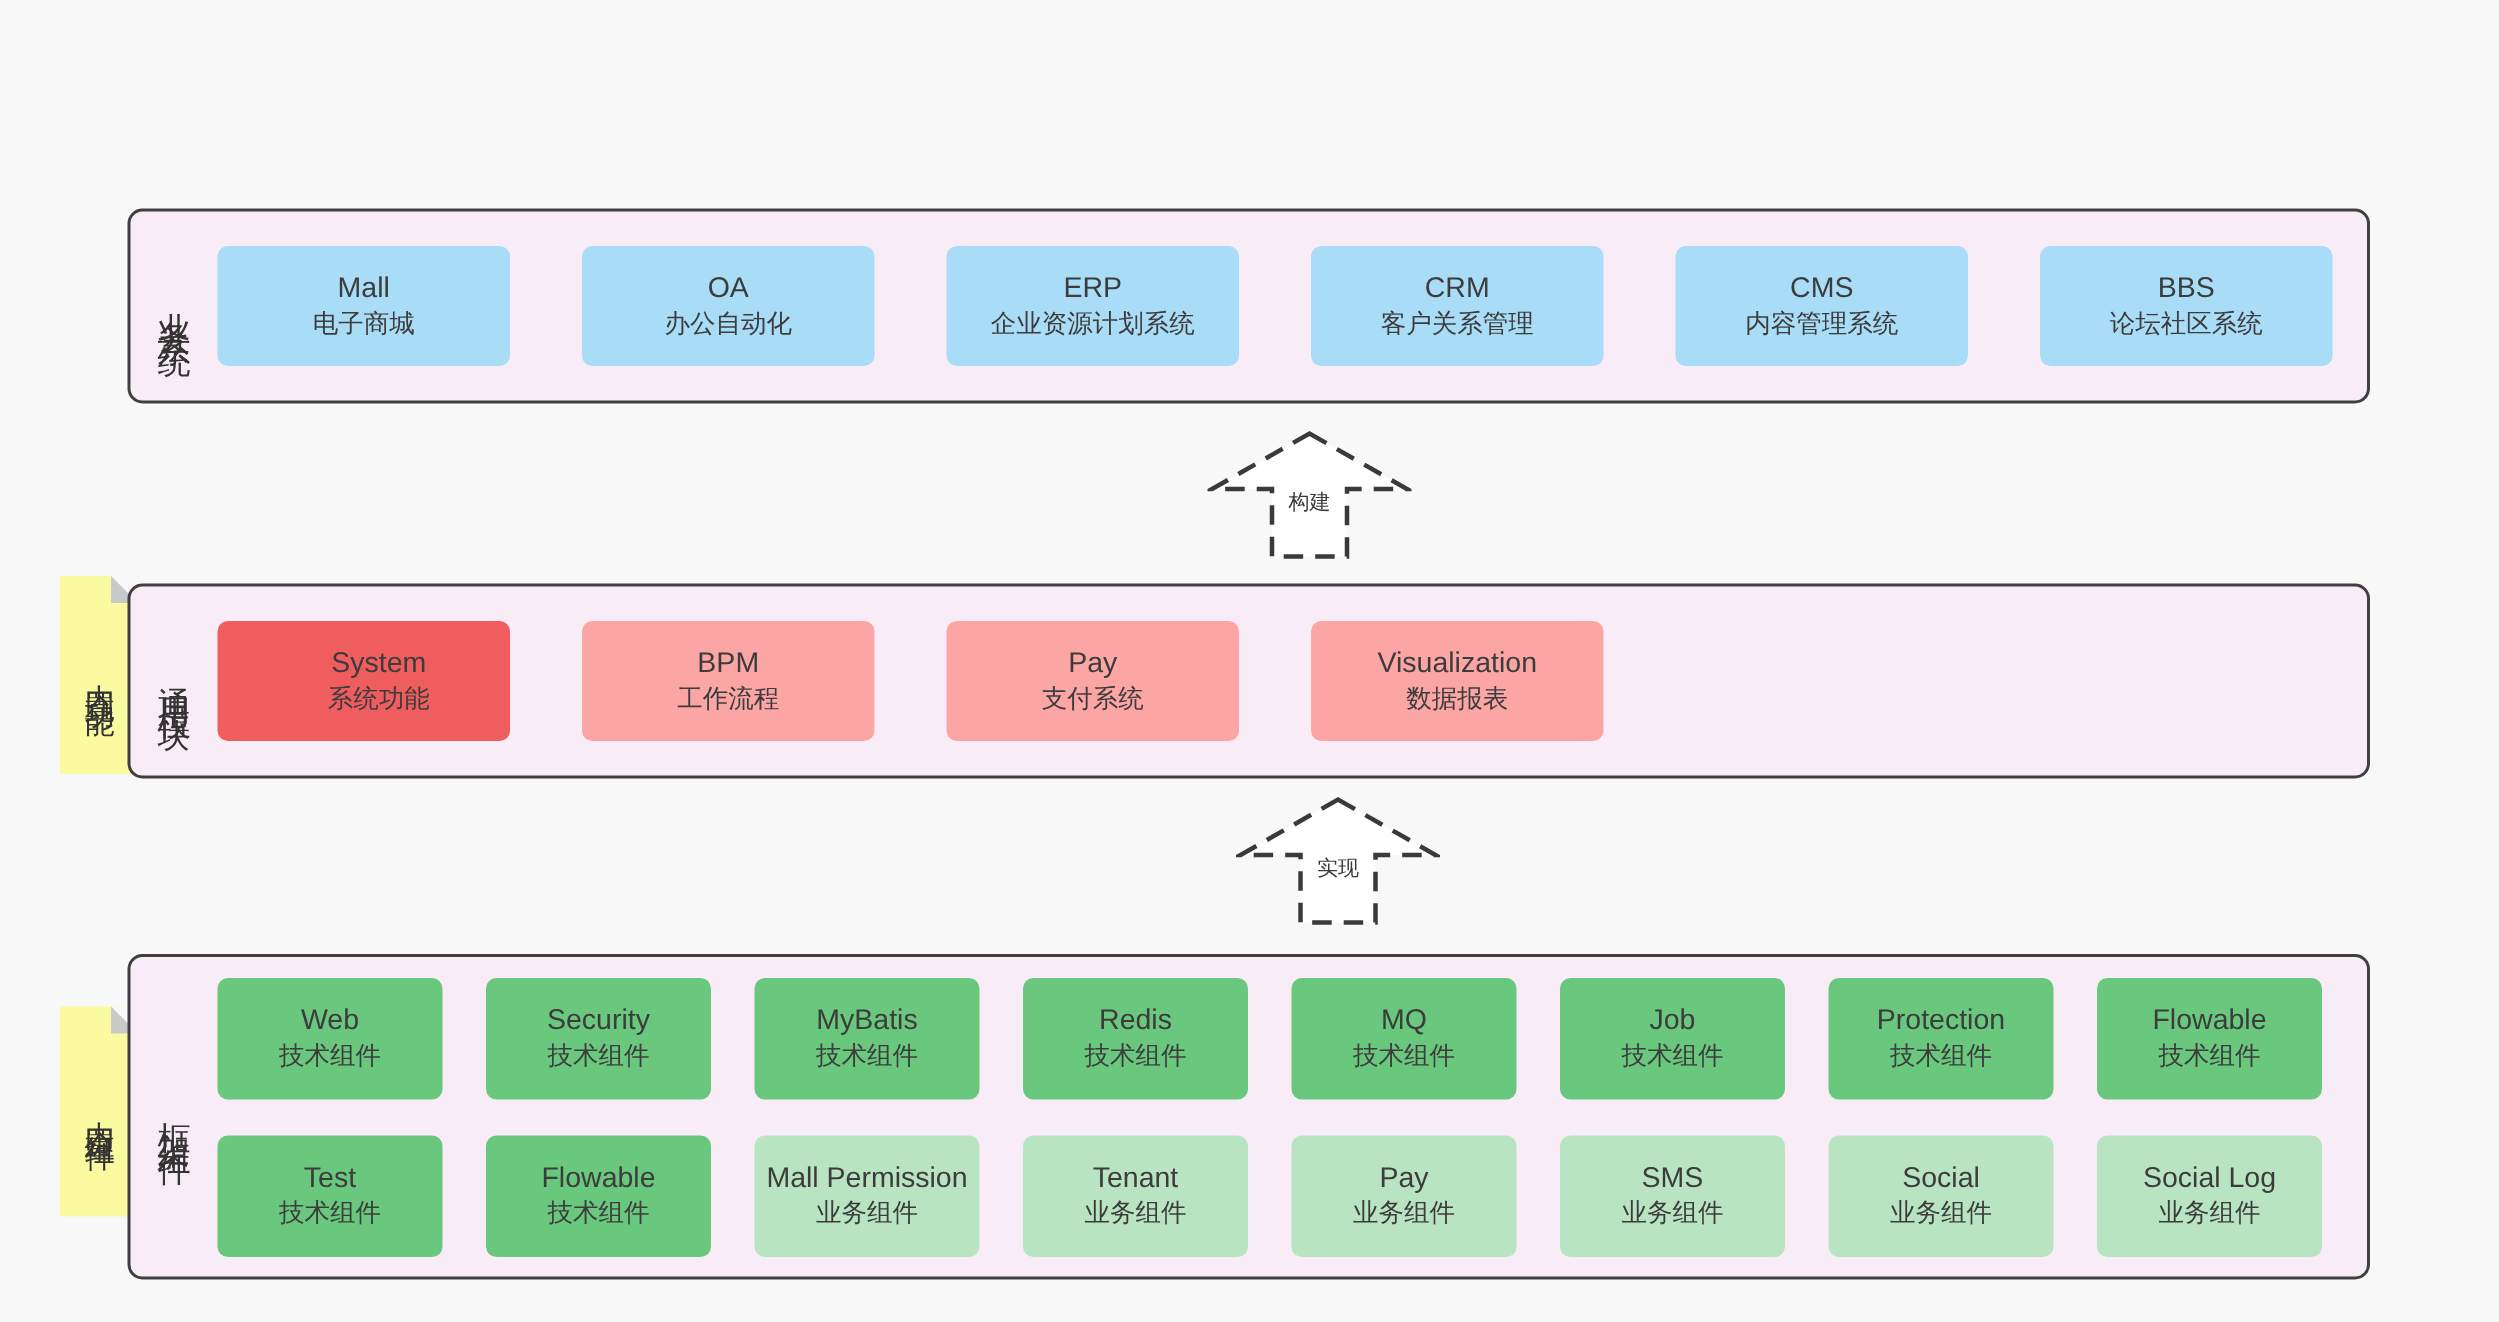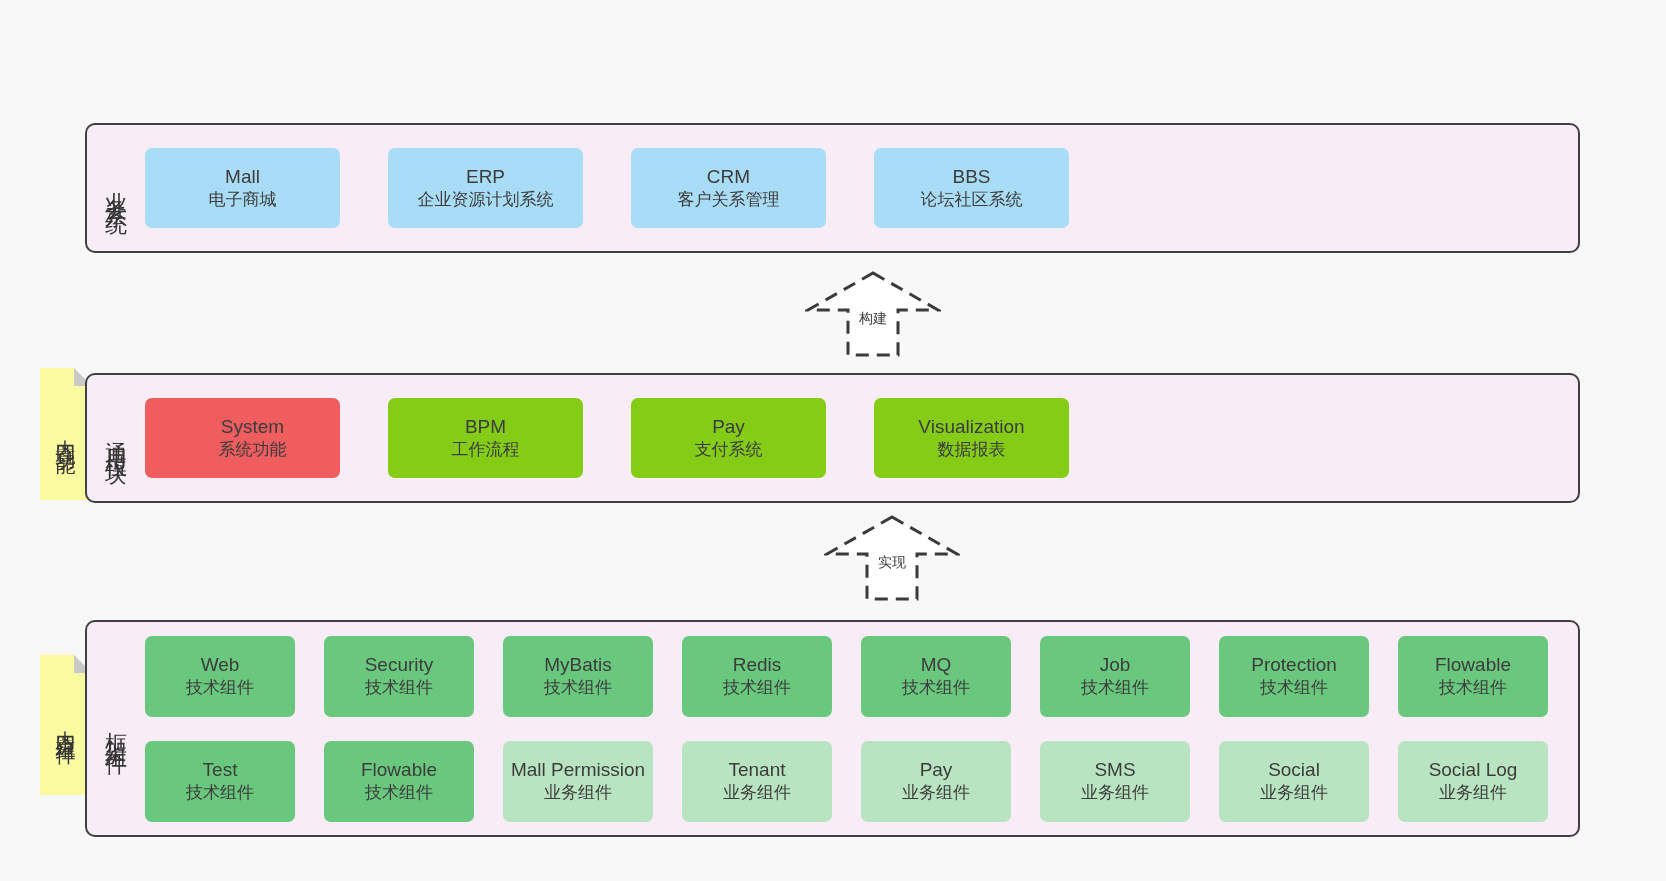--- a/index.html
+++ b/index.html
@@ -9,7 +9,7 @@
     font-family:"Liberation Sans","DejaVu Sans",sans-serif;
     color:#3c3c3c;
   }
-  .diagram{position:absolute;inset:0;}
+  .diagram{position:absolute;inset:0;margin-top:16px;}
 
   
   .panel{

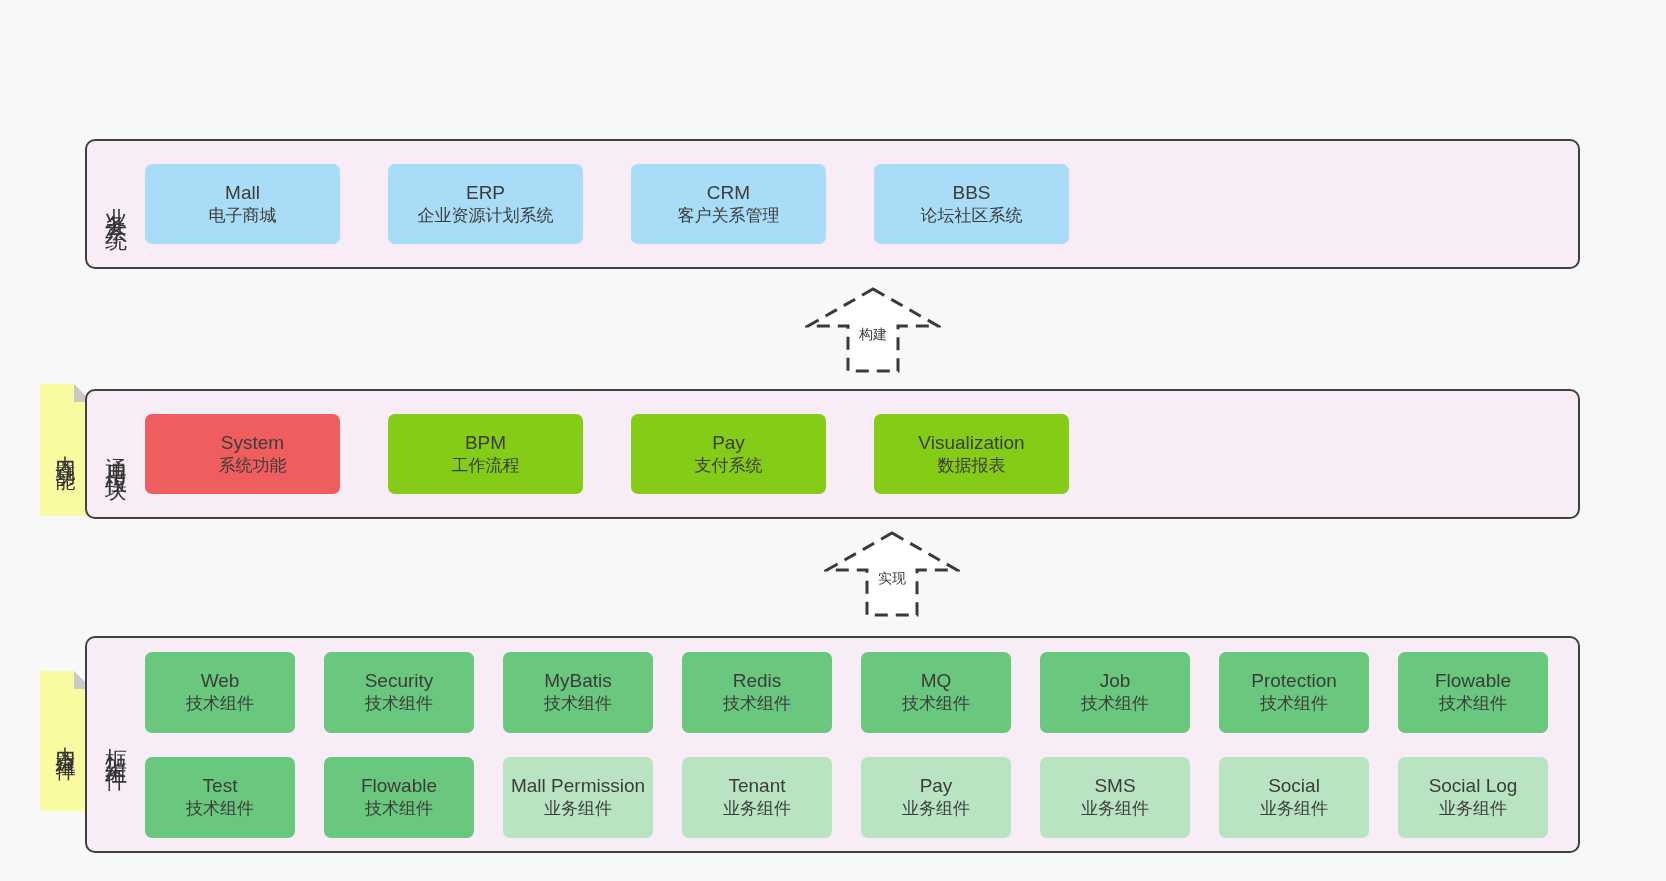--- a/index.html
+++ b/index.html
@@ -95,6 +95,10 @@
         <div class="sub">电子商城</div>
       </div>
       <div class="box box-lg blue">
+        <div class="name">OA</div>
+        <div class="sub">办公自动化</div>
+      </div>
+      <div class="box box-lg blue">
         <div class="name">ERP</div>
         <div class="sub">企业资源计划系统</div>
       </div>

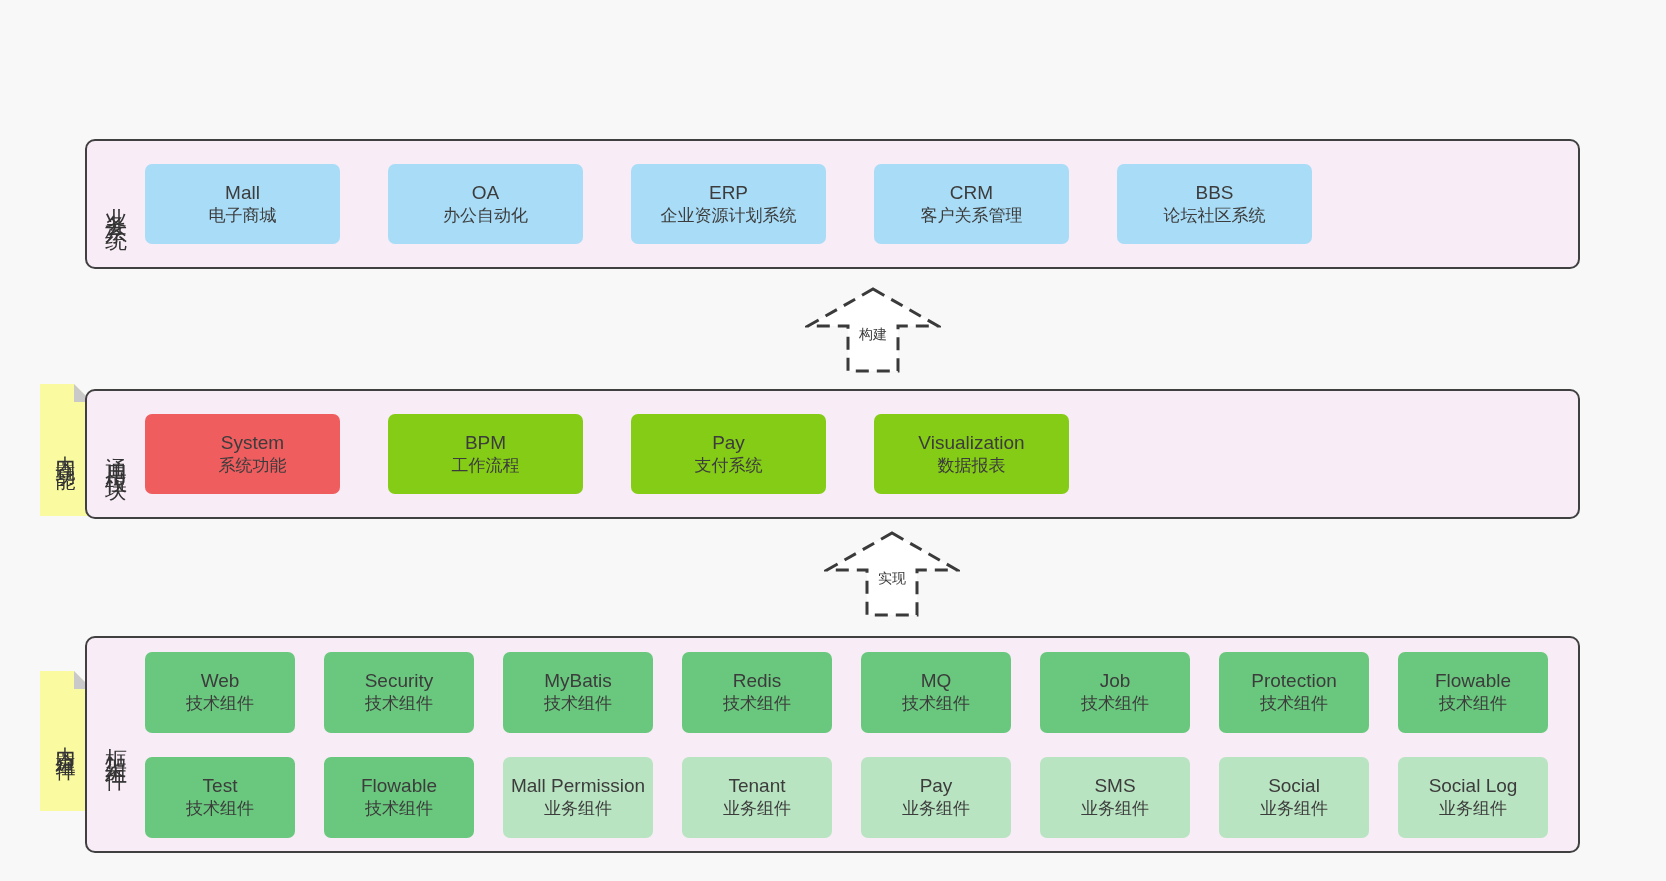--- a/index.html
+++ b/index.html
@@ -107,6 +107,10 @@
         <div class="sub">客户关系管理</div>
       </div>
       <div class="box box-lg blue">
+        <div class="name">CMS</div>
+        <div class="sub">内容管理系统</div>
+      </div>
+      <div class="box box-lg blue">
         <div class="name">BBS</div>
         <div class="sub">论坛社区系统</div>
       </div>

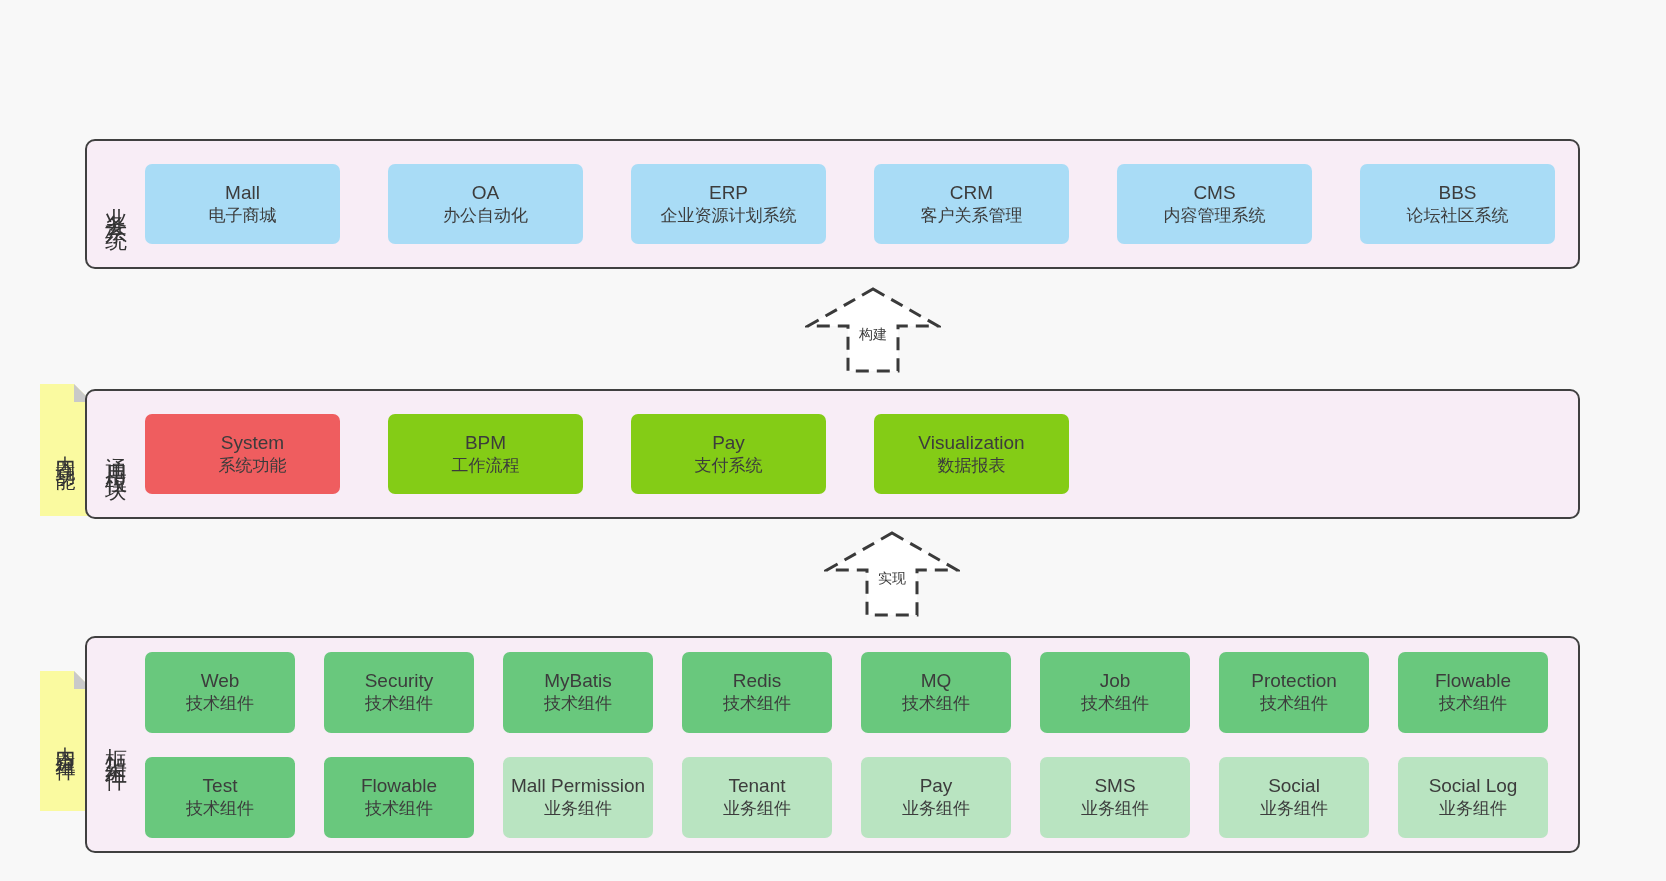--- a/index.html
+++ b/index.html
@@ -42,7 +42,7 @@
   .box-sm{width:150px;height:81px;flex:0 0 150px;}
   .blue{background:#a9dcf6;}
   .red{background:#ef5d5f;padding-left:24px;}
-  .pink{background:#84cc16;}
+  .pink{background:#fca5a5;}
   .green{background:#69c87d;}
   .green-light{background:#b9e4c1;}
 

